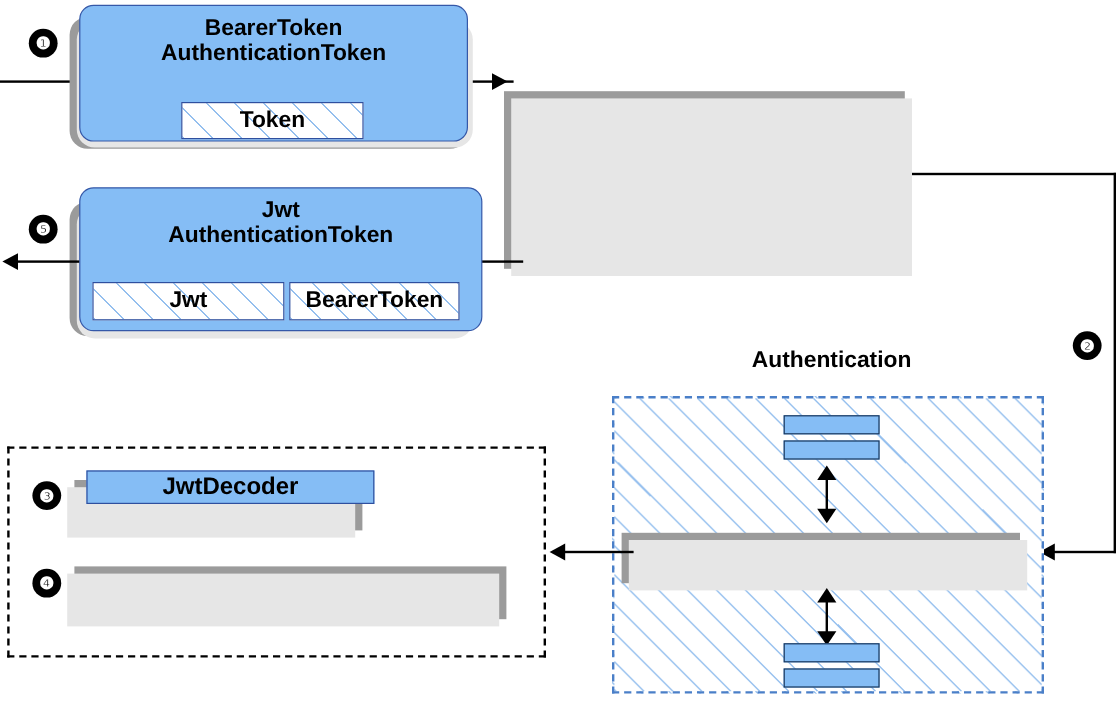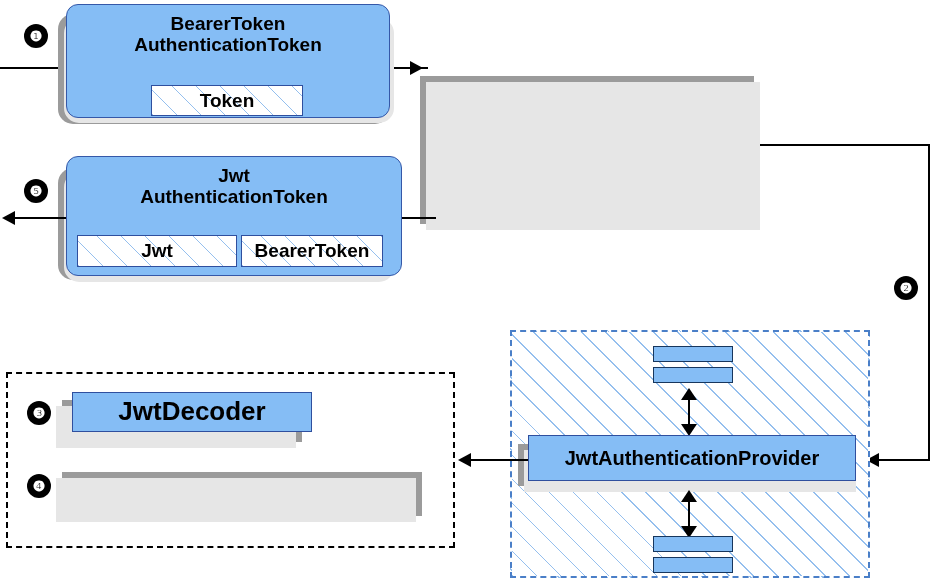--- a/index.html
+++ b/index.html
@@ -195,6 +195,10 @@
     <span>❺</span>
   </div>
 
+  <div class="abs label" style="left:577px; top:268px; width:232px; font-size:19px;">
+    <div>Authentication</div>
+    <div>Providers</div>
+  </div>
 
   <div class="abs dashed-blue hatch" style="left:510px; top:330px; width:360px; height:248px;"></div>
 

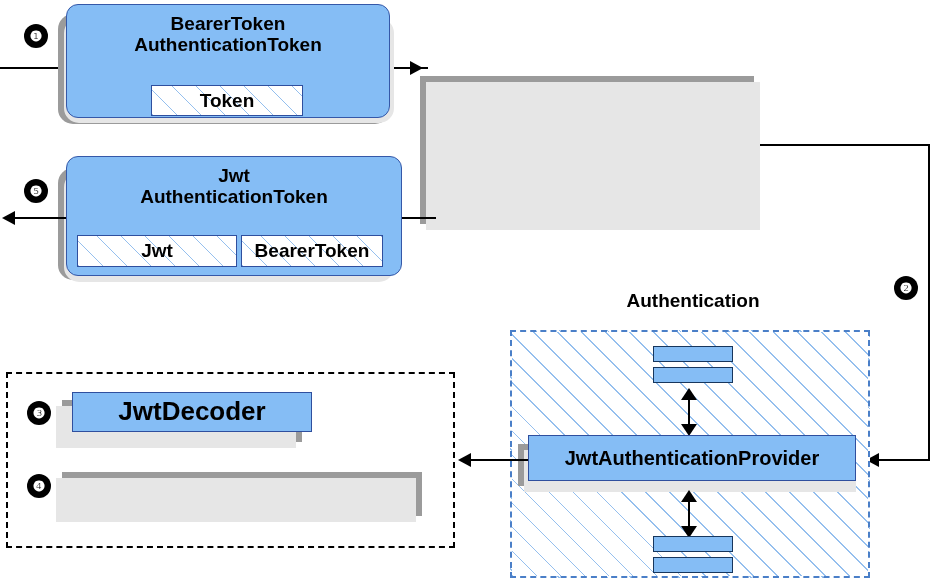--- a/index.html
+++ b/index.html
@@ -229,7 +229,7 @@
 
   <div class="abs shadow-dark" style="left:62px; top:400px; width:240px; height:42px;"></div>
   <div class="abs shadow-light" style="left:56px; top:406px; width:240px; height:42px;"></div>
-  <div class="abs node" style="left:72px; top:392px; width:240px; height:40px; font-size:26px;">
+  <div class="abs node" style="left:72px; top:392px; width:240px; height:28px; font-size:20px;">
     <span>JwtDecoder</span>
   </div>
 

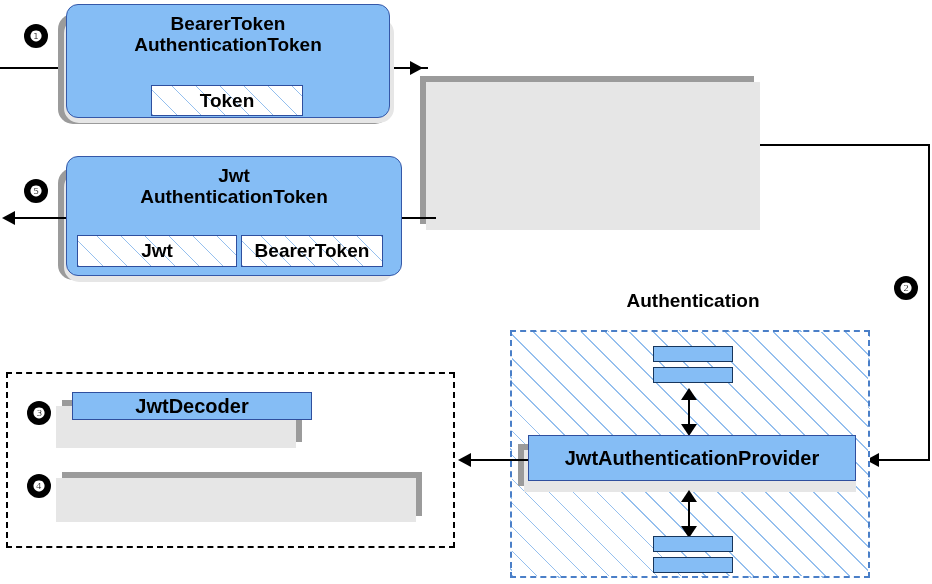--- a/index.html
+++ b/index.html
@@ -211,9 +211,6 @@
 
   <div class="abs shadow-dark" style="left:518px; top:444px; width:332px; height:42px;"></div>
   <div class="abs shadow-light" style="left:524px; top:450px; width:332px; height:42px;"></div>
-  <div class="abs node" style="left:528px; top:435px; width:328px; height:46px; font-size:20px;">
-    <span>JwtAuthenticationProvider</span>
-  </div>
 
   <div class="abs line-v" style="left:688px; top:497px; height:32px;"></div>
   <div class="abs arrow arrow-up" style="left:681px; top:490px;"></div>

